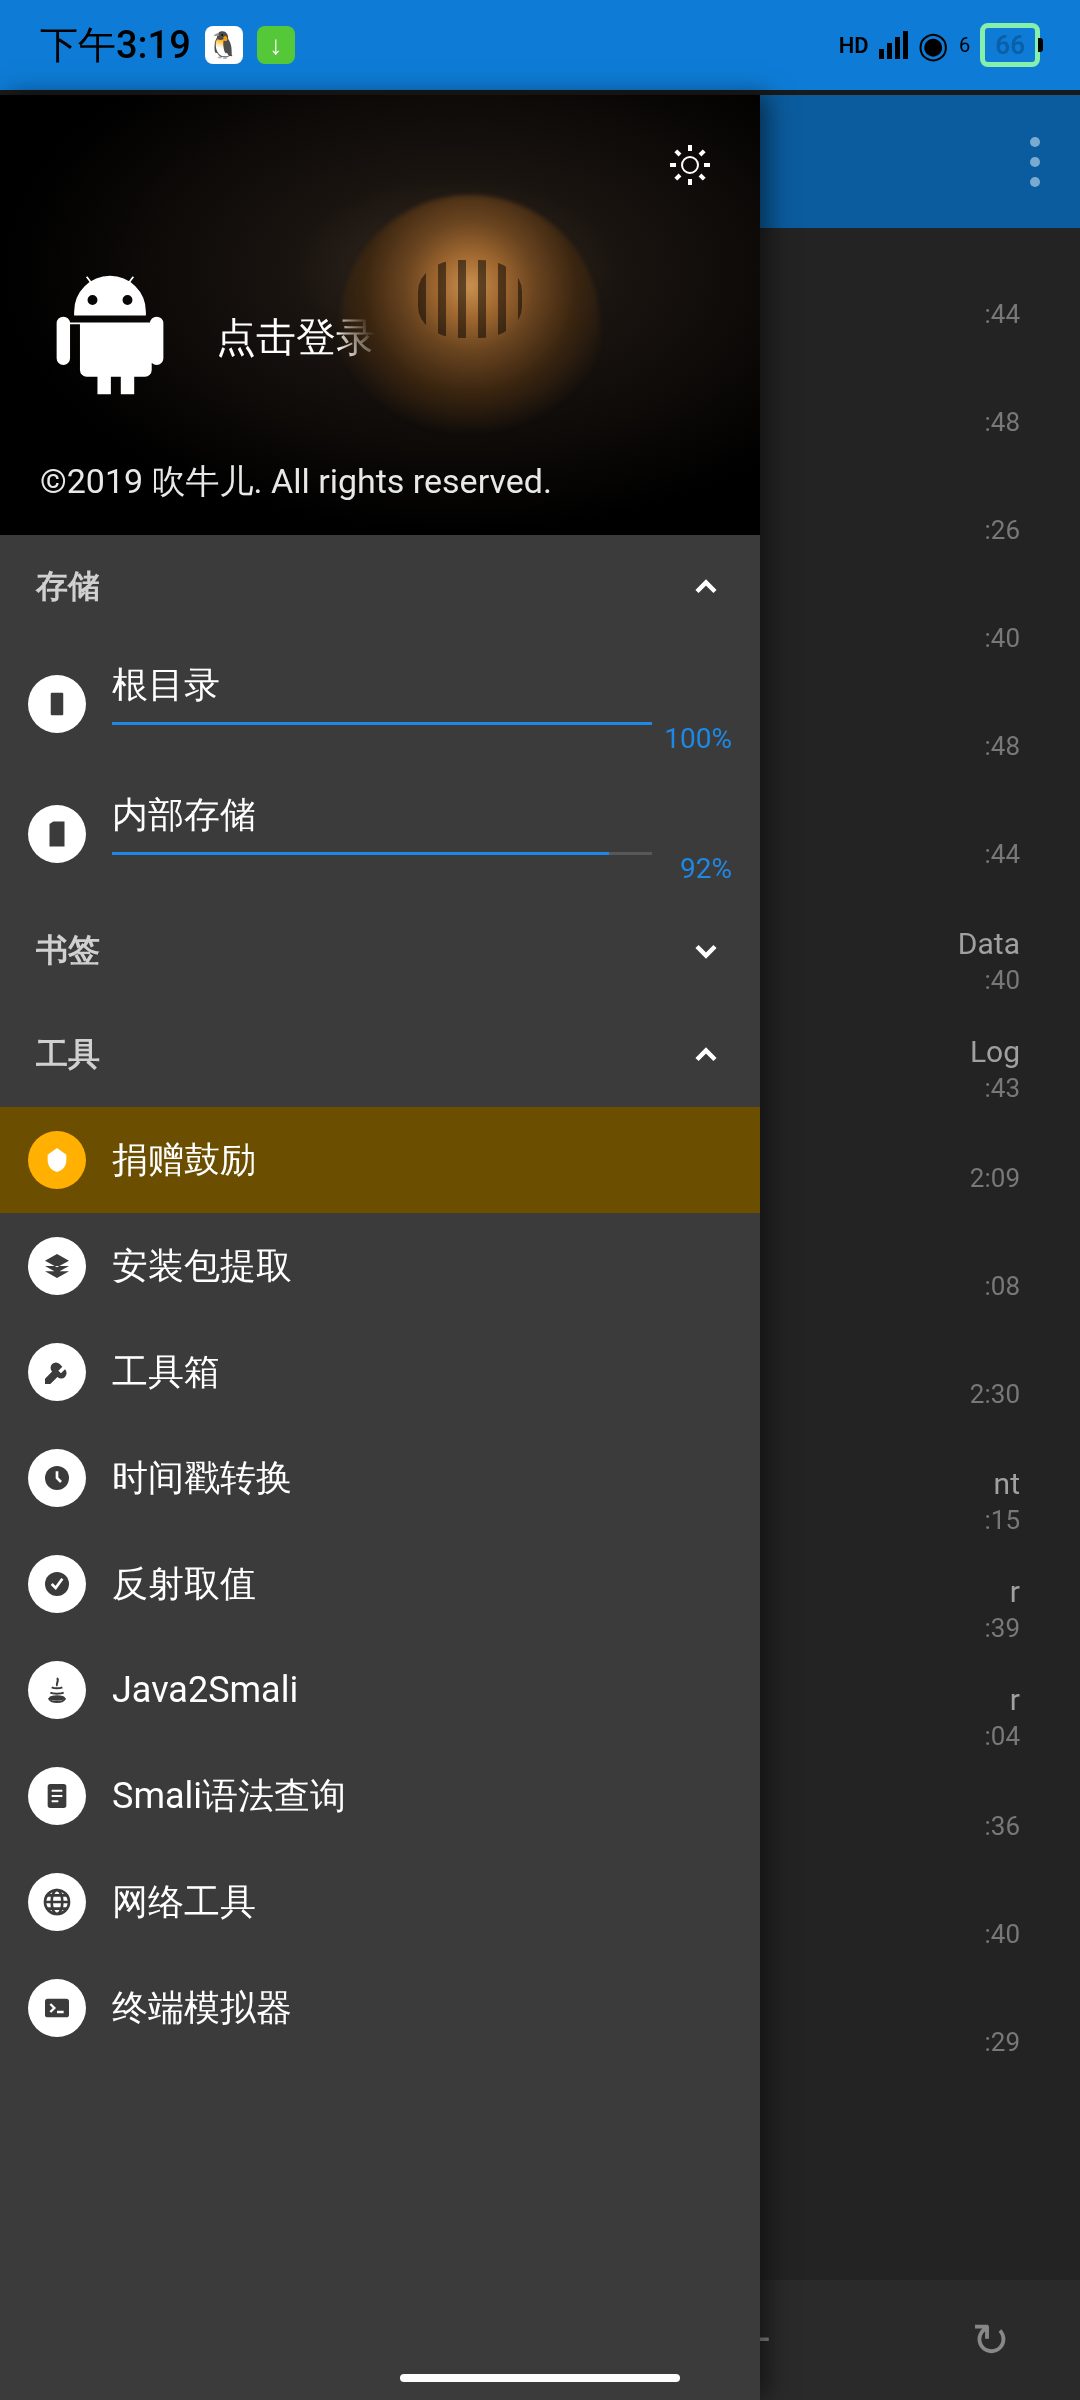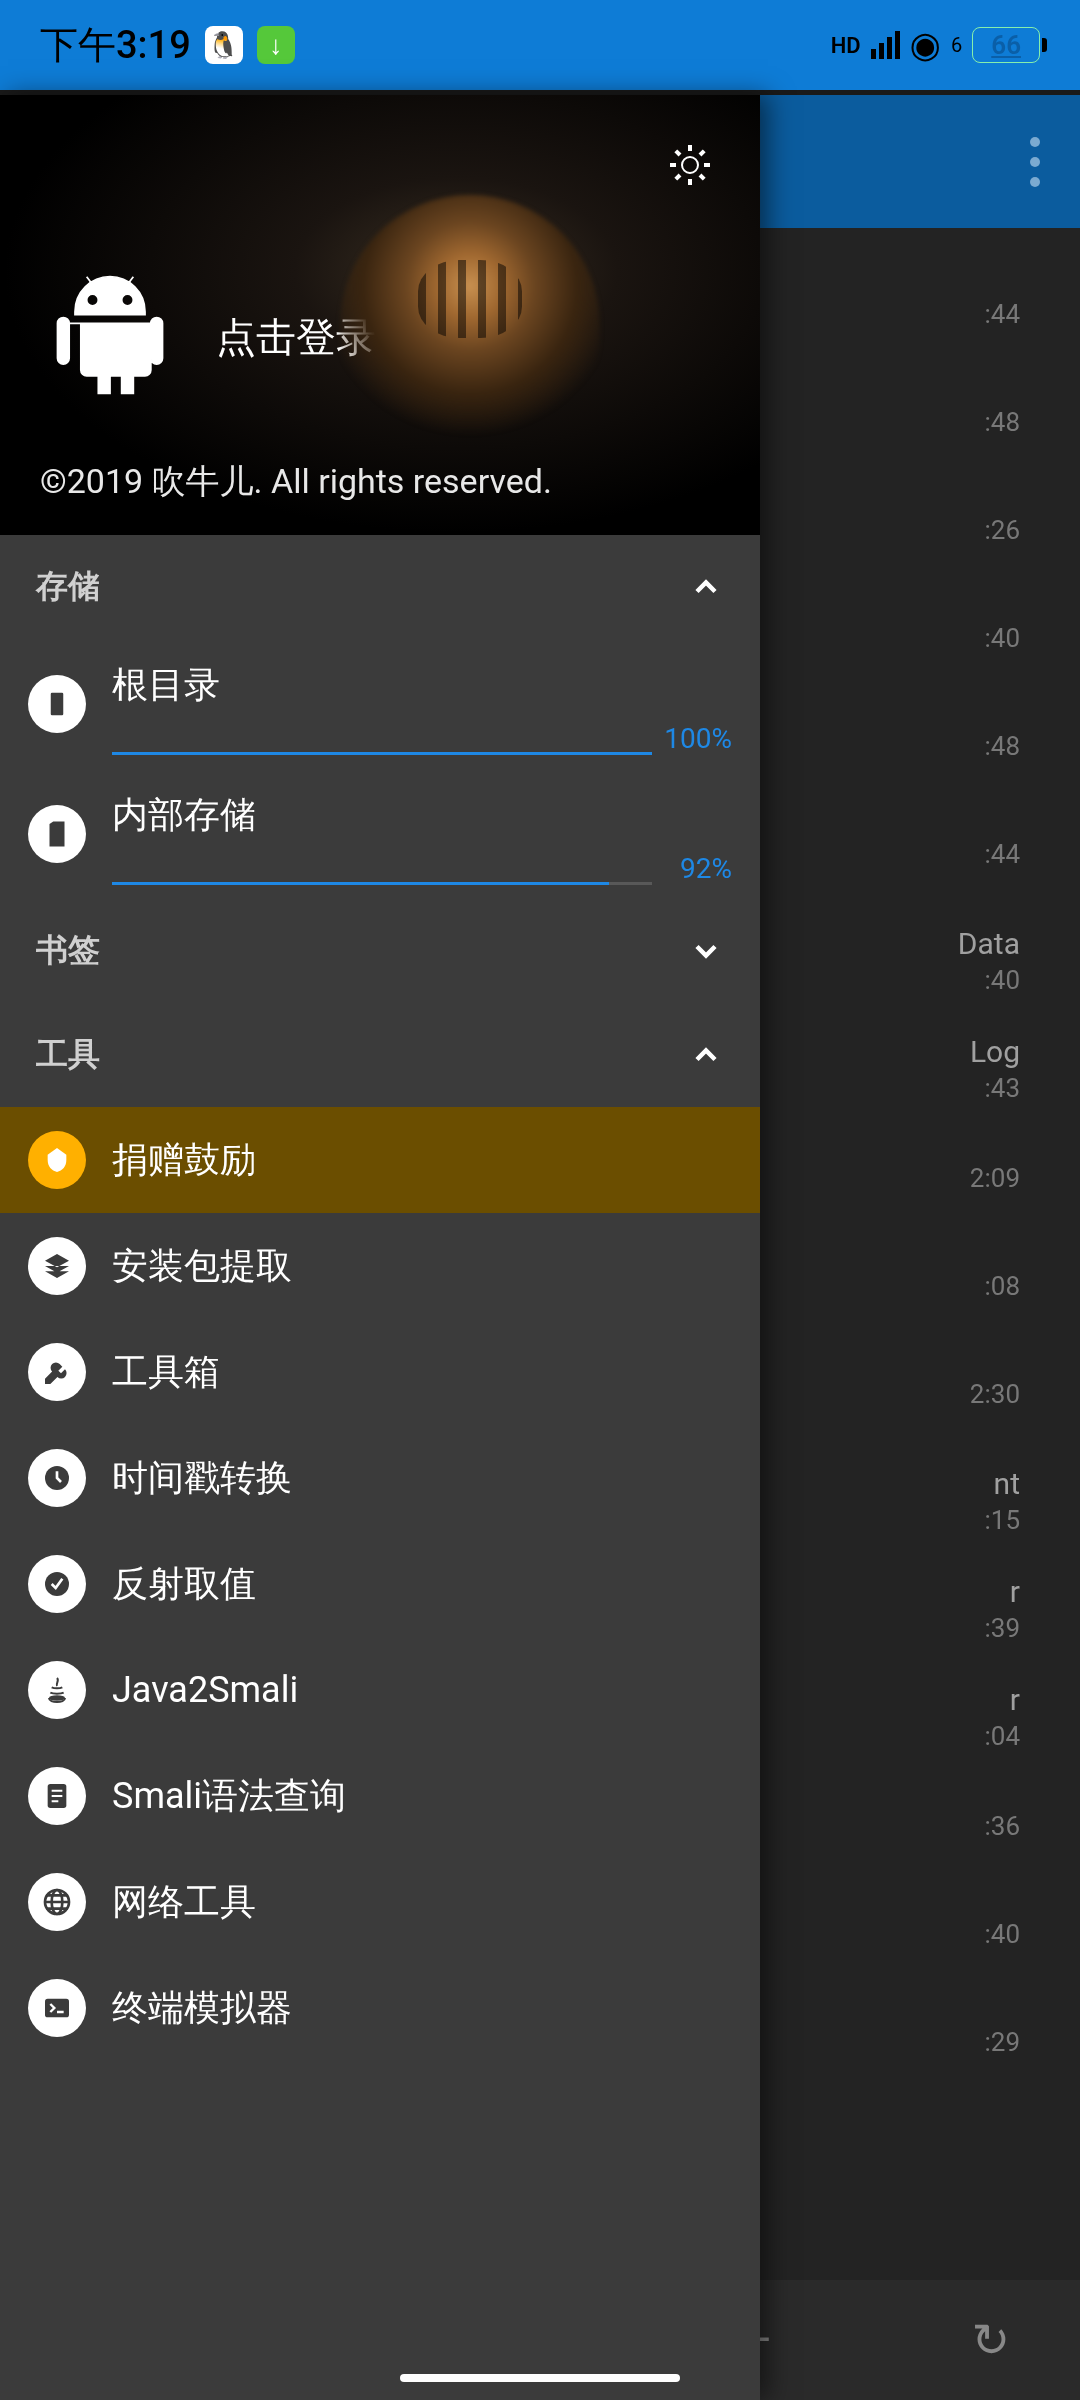--- a/index.html
+++ b/index.html
@@ -45,9 +45,9 @@
 .bars span:nth-child(4){height:28px}
 .wifi-ic { font-size: 36px; line-height: 1; }
 .battery {
-  border: 1px solid #86efac; border-radius: 8px;
-  padding: 2px 18px; font-size: 26px; color: #0a5fa8;
-  position: relative; font-weight: 600; text-decoration: underline;
+  border: 5px solid #86efac; border-radius: 8px;
+  padding: 2px 10px; font-size: 26px; color: #0a5fa8;
+  position: relative; font-weight: 600;
 }
 .battery::after {
   content: ""; position: absolute; right: -8px; top: 30%;

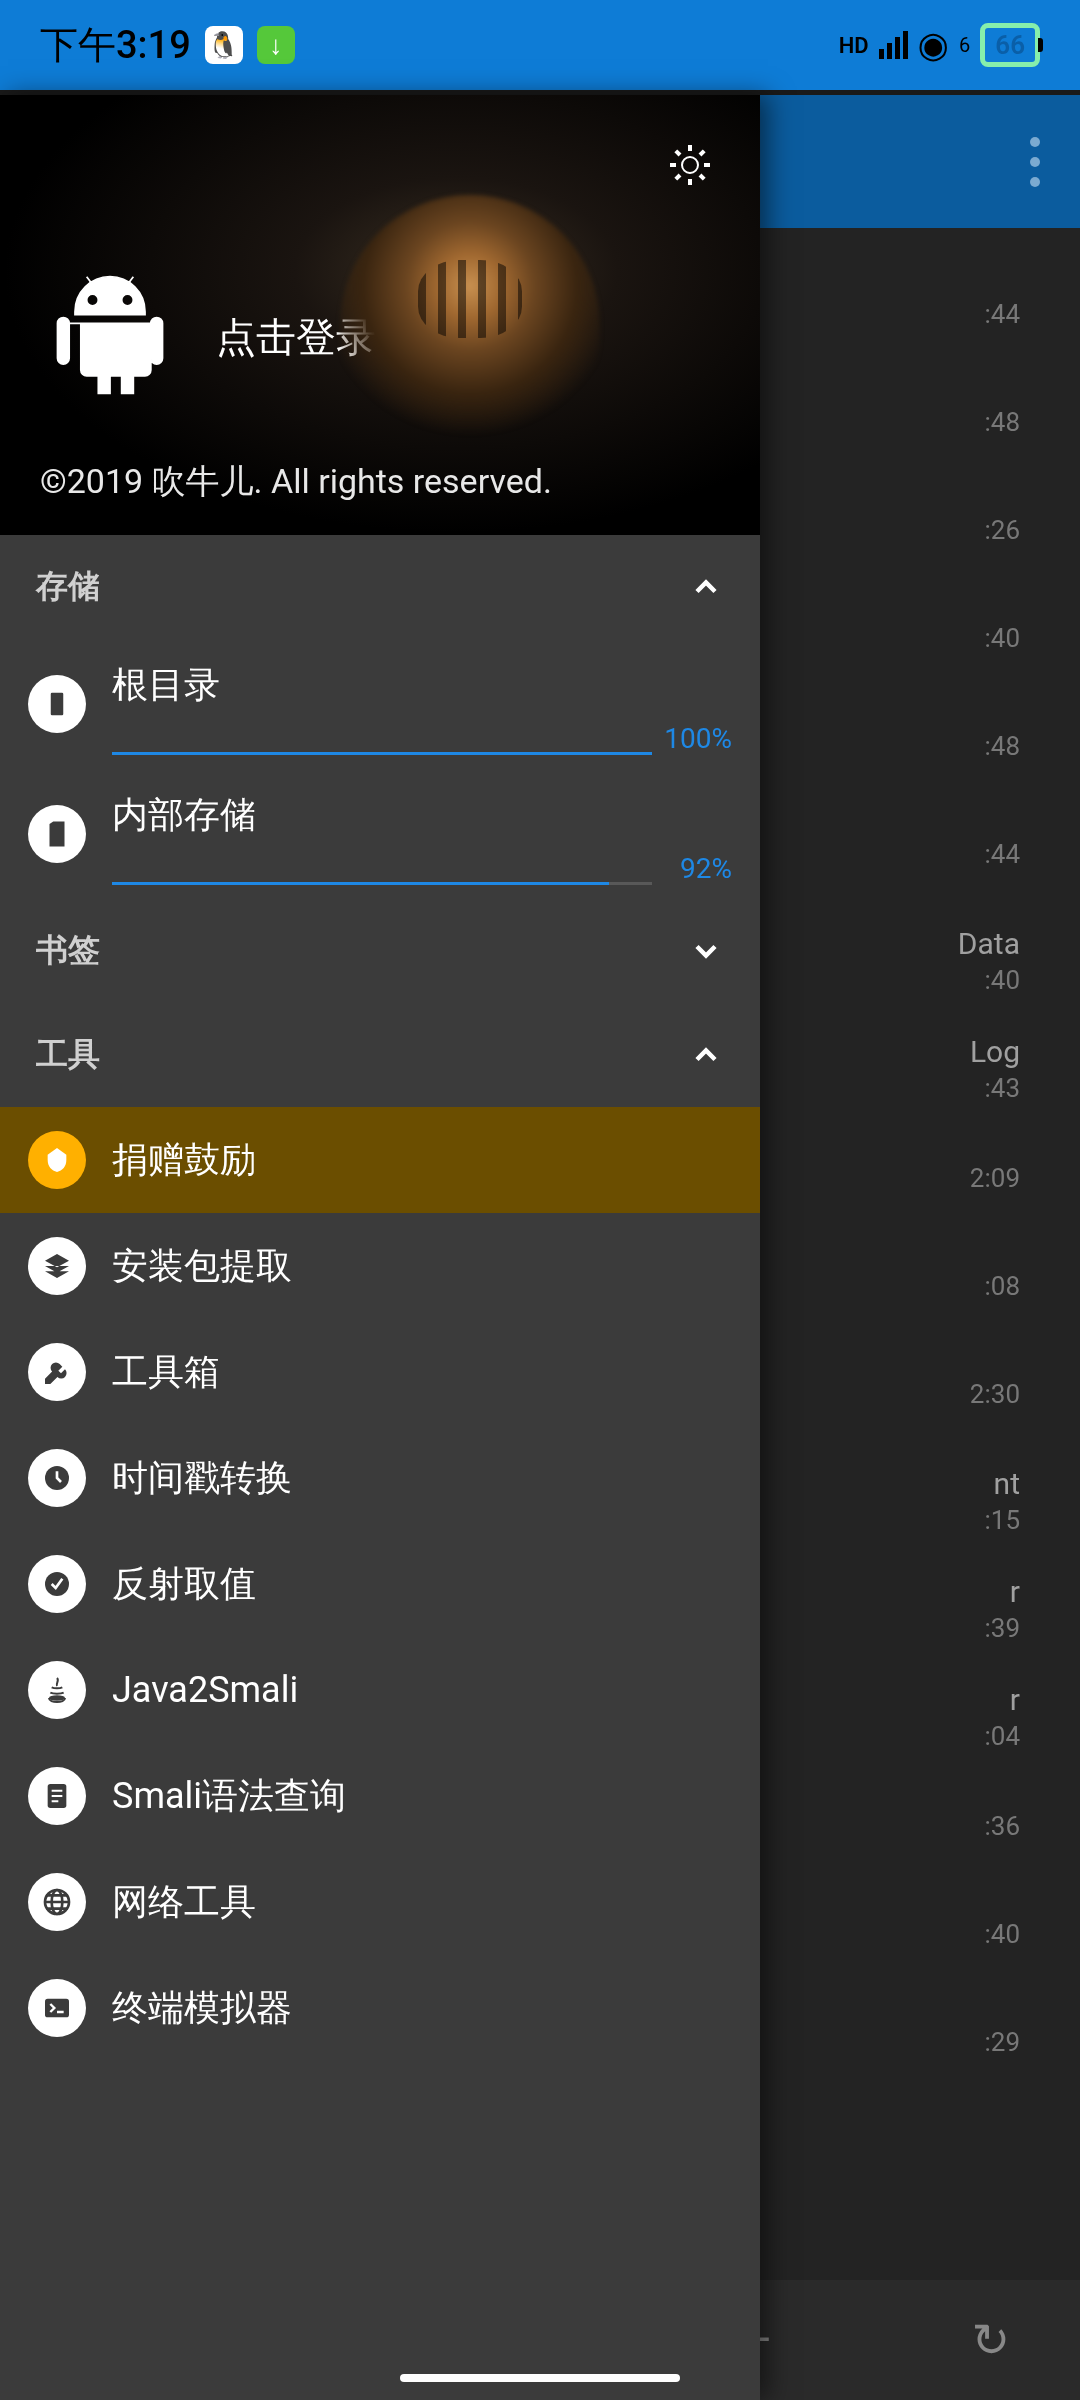--- a/index.html
+++ b/index.html
@@ -141,7 +141,7 @@
 .storage-item .ic svg { fill: #3b3b3b; }
 .storage-content { flex: 1; }
 .storage-label { font-size: 36px; color: #fff; margin-bottom: 12px; margin-top: 8px; }
-.progress-row { display: flex; align-items: flex-end; }
+.progress-row { display: flex; align-items: flex-start; }
 .progress-bar {
   flex: 1; height: 3px; background: rgba(255,255,255,0.15);
   position: relative;

